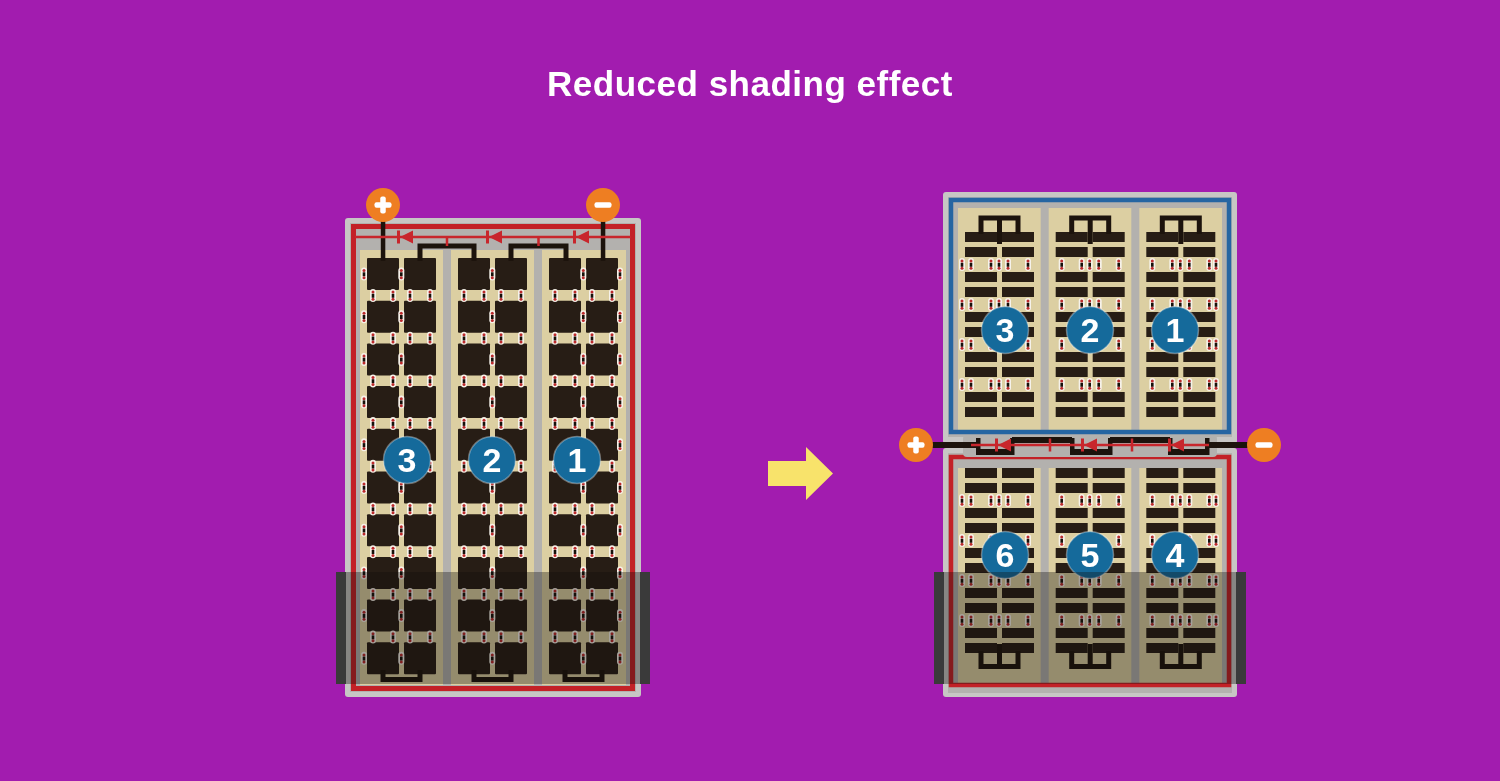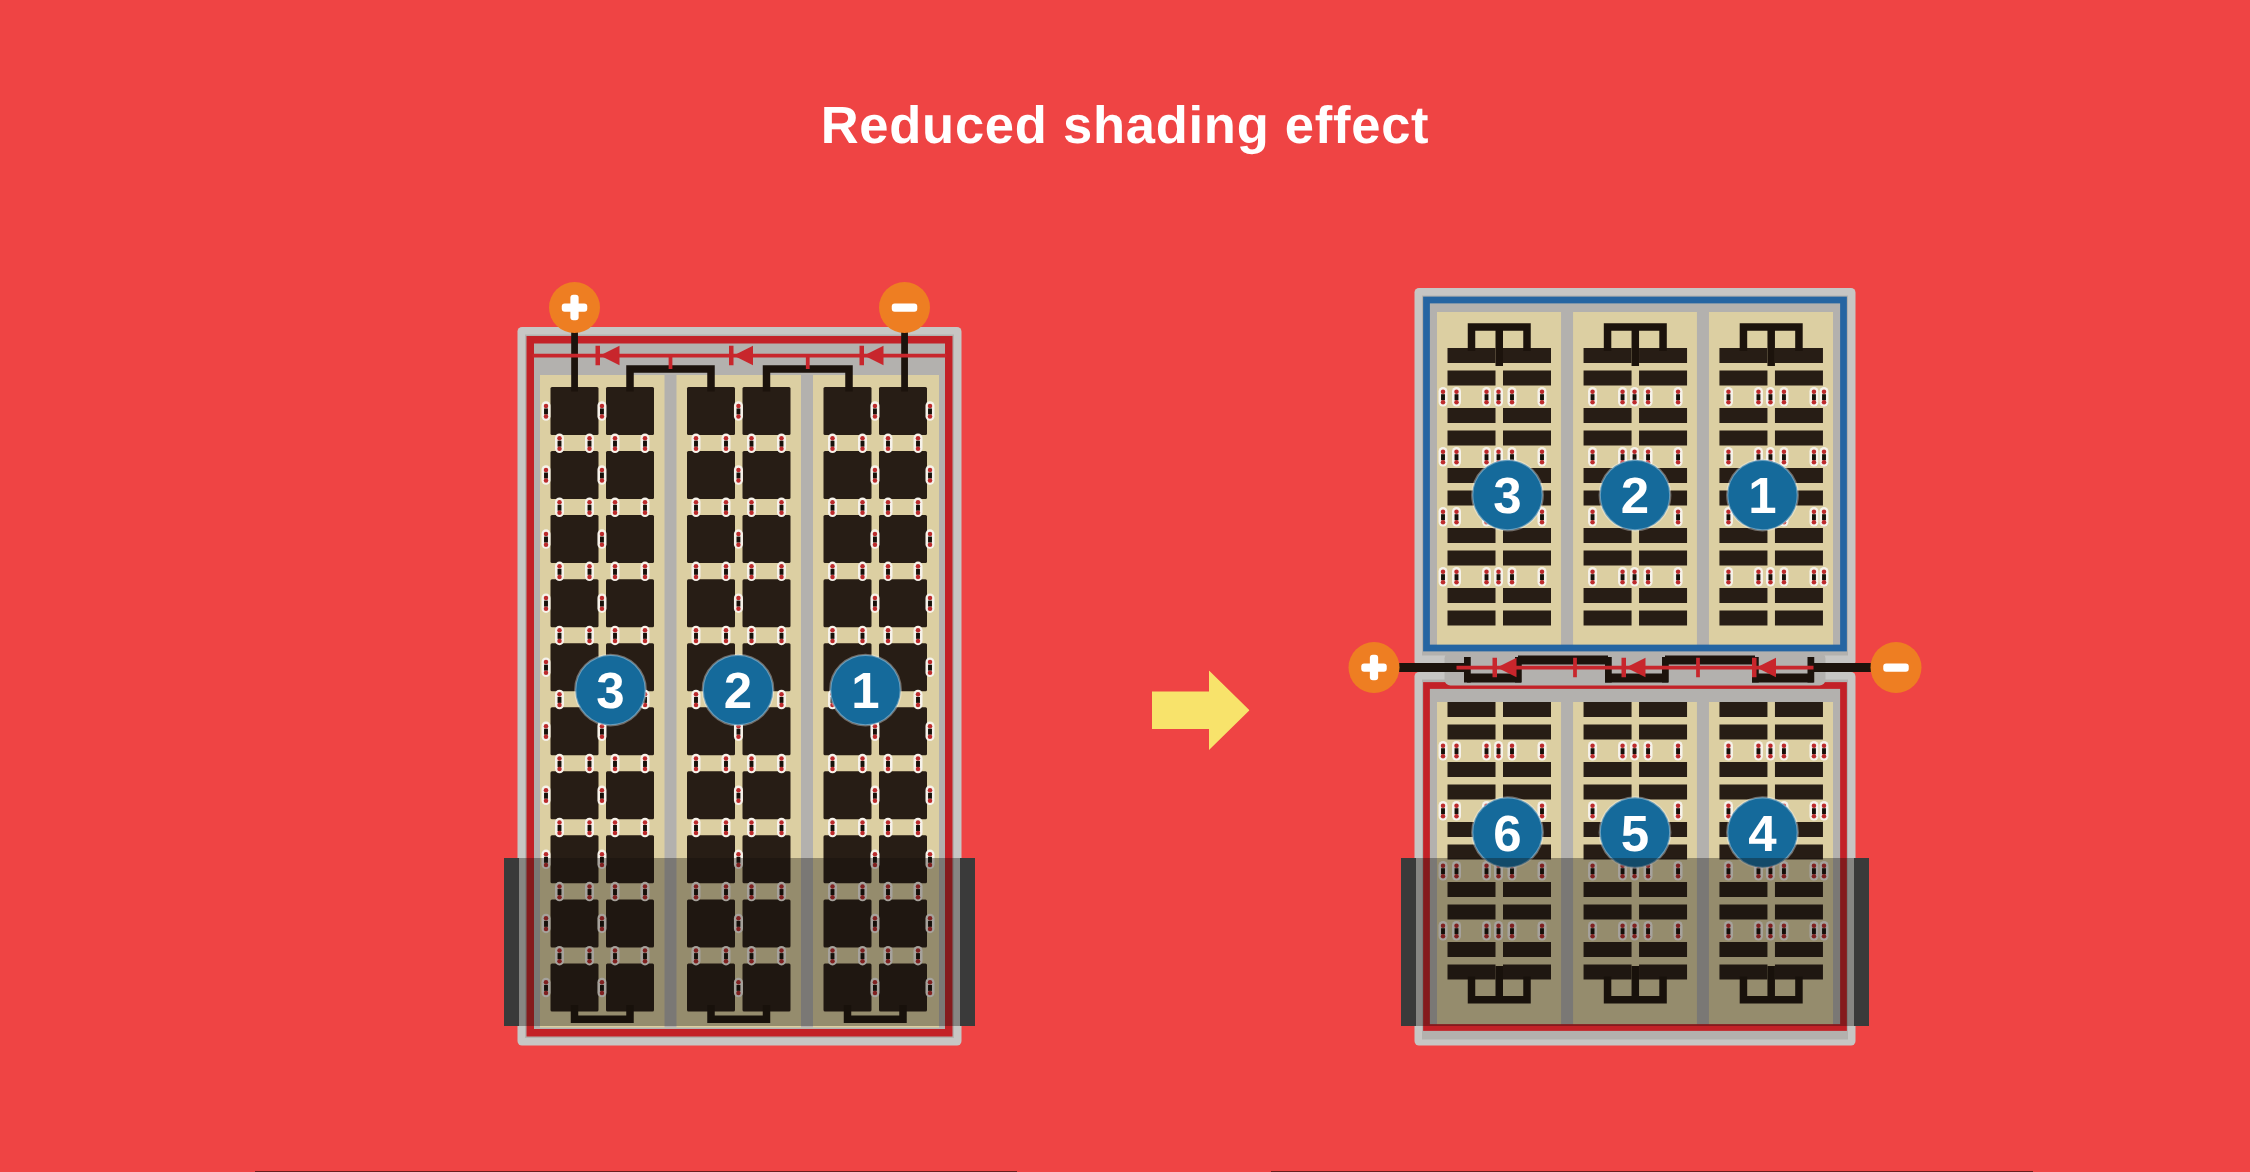--- a/index.html
+++ b/index.html
@@ -3,7 +3,7 @@
 <meta charset="utf-8">
 <style>
   html,body{margin:0;padding:0;background:#000;}
-  .stage{position:relative;width:1500px;height:781px;background:#ef4444;overflow:hidden;
+  .stage{position:relative;width:1500px;height:781px;background:#a21caf;overflow:hidden;
          font-family:"Liberation Sans",sans-serif;}
   .title{position:absolute;top:64px;left:0;width:100%;text-align:center;color:#fff;
          font-size:35px;font-weight:bold;letter-spacing:.5px;}

